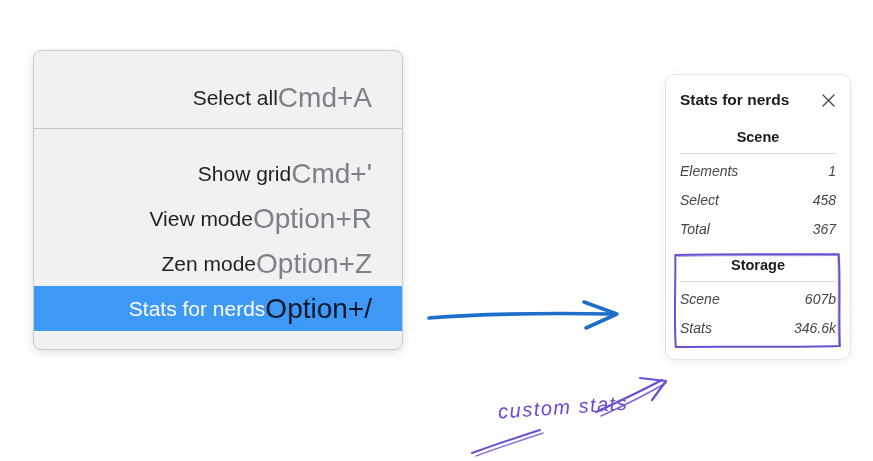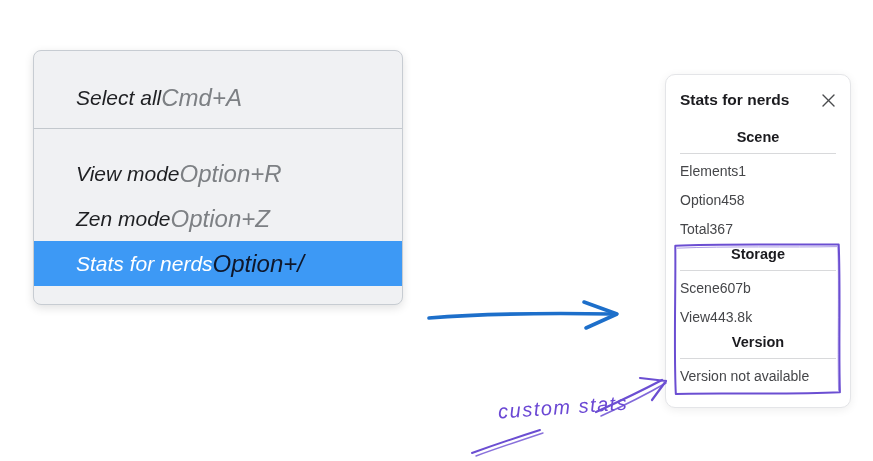--- a/index.html
+++ b/index.html
@@ -31,10 +31,9 @@
     height: 45px;
     display: flex;
     align-items: center;
-    justify-content: flex-start;
+    justify-content: flex-end;
     padding: 0 30px 0 42px;
     cursor: default;
-    font-style: italic;
   }
   .mi-label { font-size: 21px; color: #1f2023; }
   .mi-shortcut { font-size: 24px; color: #7d8084; }

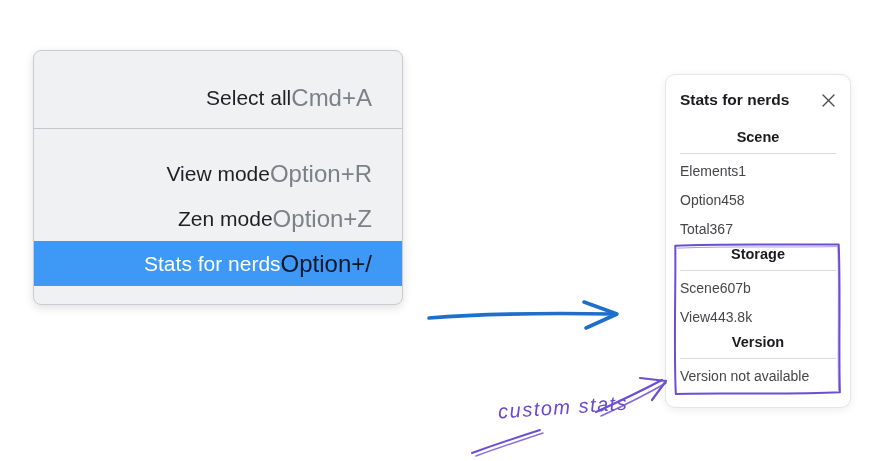--- a/index.html
+++ b/index.html
@@ -36,7 +36,7 @@
     cursor: default;
   }
   .mi-label { font-size: 21px; color: #1f2023; }
-  .mi-shortcut { font-size: 24px; color: #7d8084; }
+  .mi-shortcut { font-size: 28px; color: #7d8084; }
   .menu-item.selected { background: #3d99f5; }
   .menu-item.selected .mi-label { color: #ffffff; }
   .menu-item.selected .mi-shortcut { color: #0f172a; }

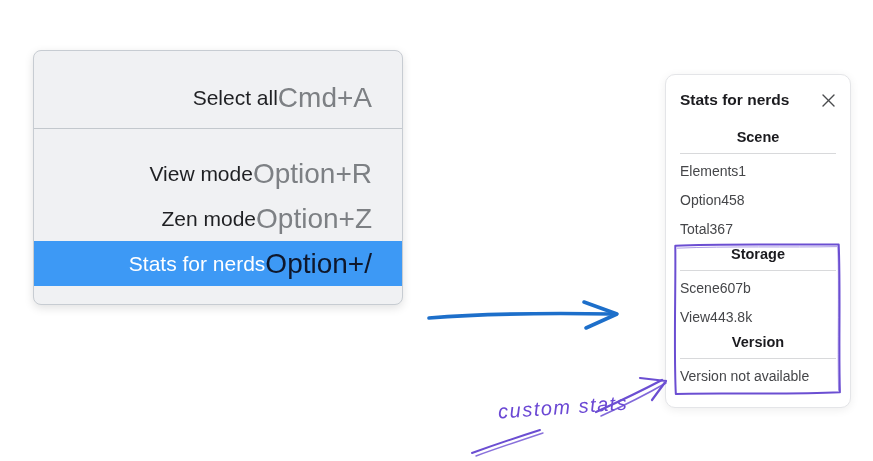--- a/index.html
+++ b/index.html
@@ -134,6 +134,10 @@
     <div class="menu-divider"></div>
     <div class="menu-section-2">
       <div class="menu-item">
+        <span class="mi-label">Show grid</span>
+        <span class="mi-shortcut">Cmd+'</span>
+      </div>
+      <div class="menu-item">
         <span class="mi-label">View mode</span>
         <span class="mi-shortcut">Option+R</span>
       </div>

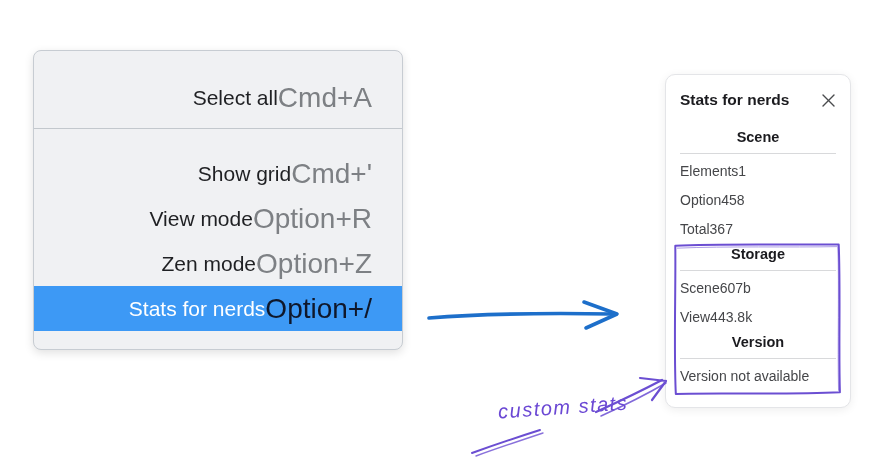--- a/index.html
+++ b/index.html
@@ -82,8 +82,9 @@
   .rows { padding-top: 3px; }
   .stat-row {
     display: flex;
-    justify-content: flex-start;
+    justify-content: space-between;
     line-height: 29px;
+    font-style: italic;
   }
   .stat-note { line-height: 29px; margin-top: 3px; }
 

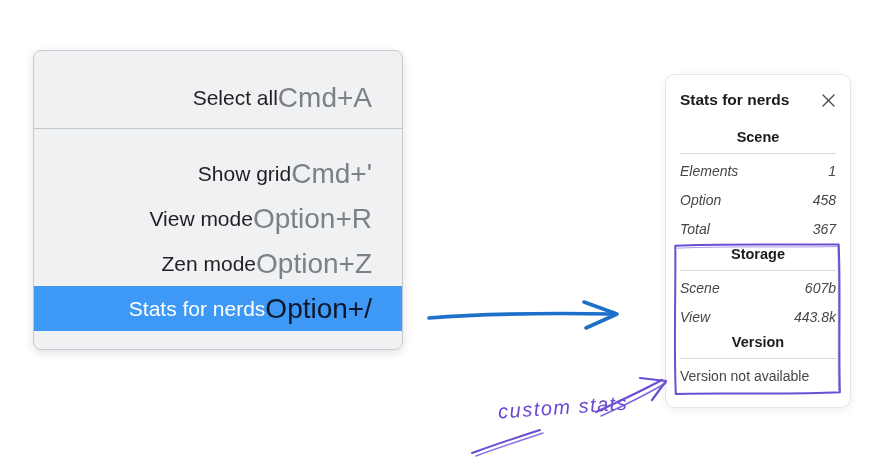--- a/index.html
+++ b/index.html
@@ -173,7 +173,7 @@
           <span>1</span>
         </div>
         <div class="stat-row">
-          <span>Option</span>
+          <span>Select</span>
           <span>458</span>
         </div>
         <div class="stat-row">

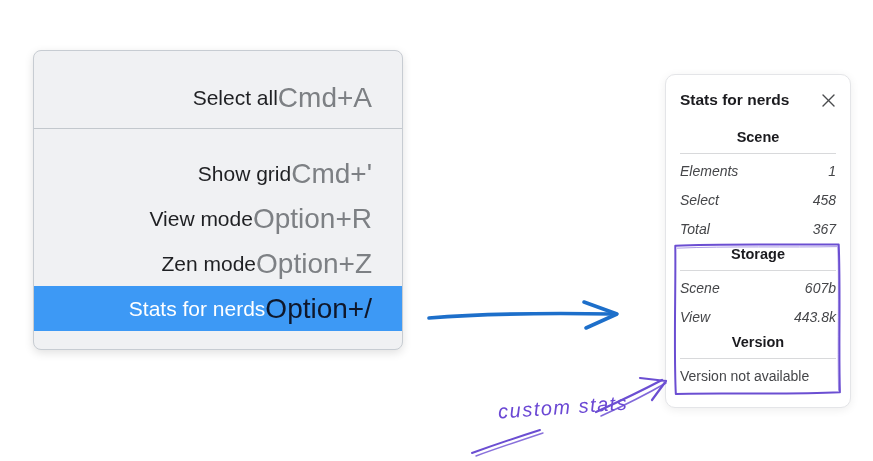--- a/index.html
+++ b/index.html
@@ -77,7 +77,7 @@
     line-height: 21px;
     margin: 4px 0 5px;
   }
-  .sect-h.gap { margin-top: 0; }
+  .sect-h.gap { margin-top: 11px; }
   .sect-div { height: 1px; background: #d8d9db; }
   .rows { padding-top: 3px; }
   .stat-row {

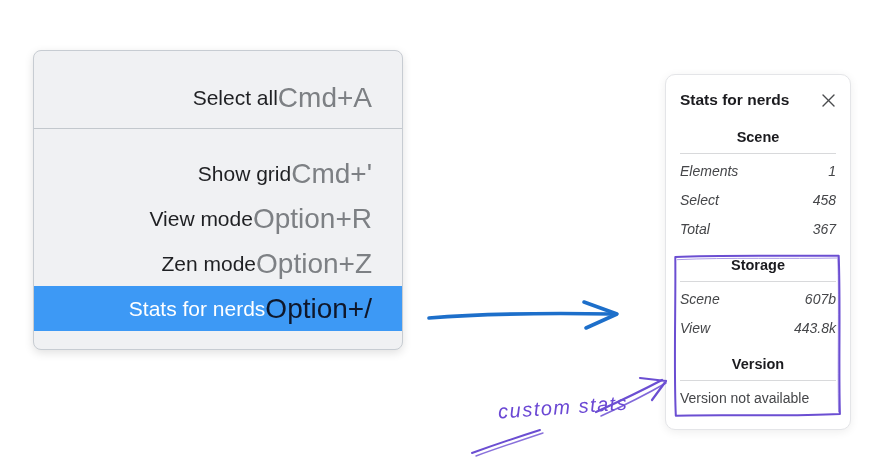--- a/index.html
+++ b/index.html
@@ -198,7 +198,7 @@
             <span>607b</span>
           </div>
           <div class="stat-row">
-            <span>View</span>
+            <span>Stats</span>
             <span>443.8k</span>
           </div>
         </div>

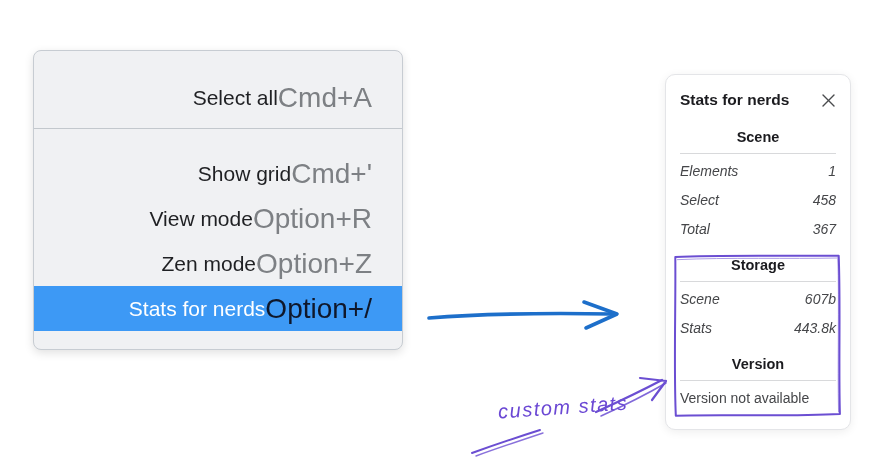--- a/index.html
+++ b/index.html
@@ -199,7 +199,7 @@
           </div>
           <div class="stat-row">
             <span>Stats</span>
-            <span>443.8k</span>
+            <span>346.6k</span>
           </div>
         </div>
       </div>

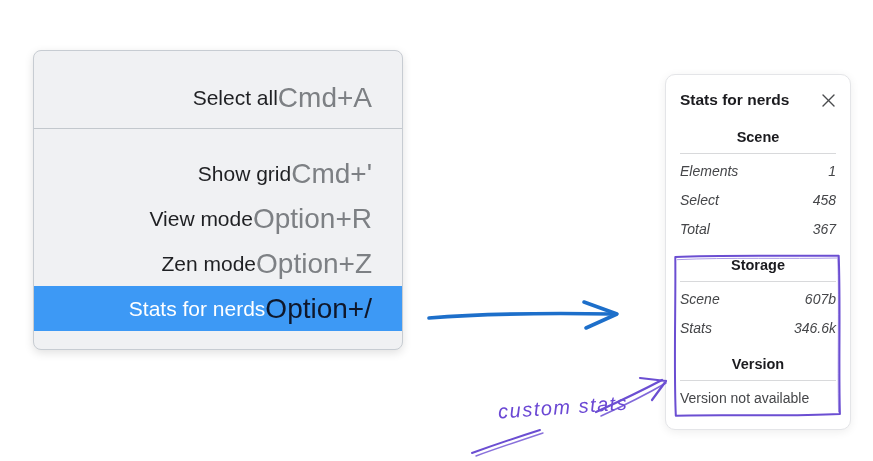--- a/index.html
+++ b/index.html
@@ -204,11 +204,6 @@
         </div>
       </div>
 
-      <div class="sect">
-        <div class="sect-h gap">Version</div>
-        <div class="sect-div"></div>
-        <div class="stat-note">Version not available</div>
-      </div>
     </div>
   </div>
 

